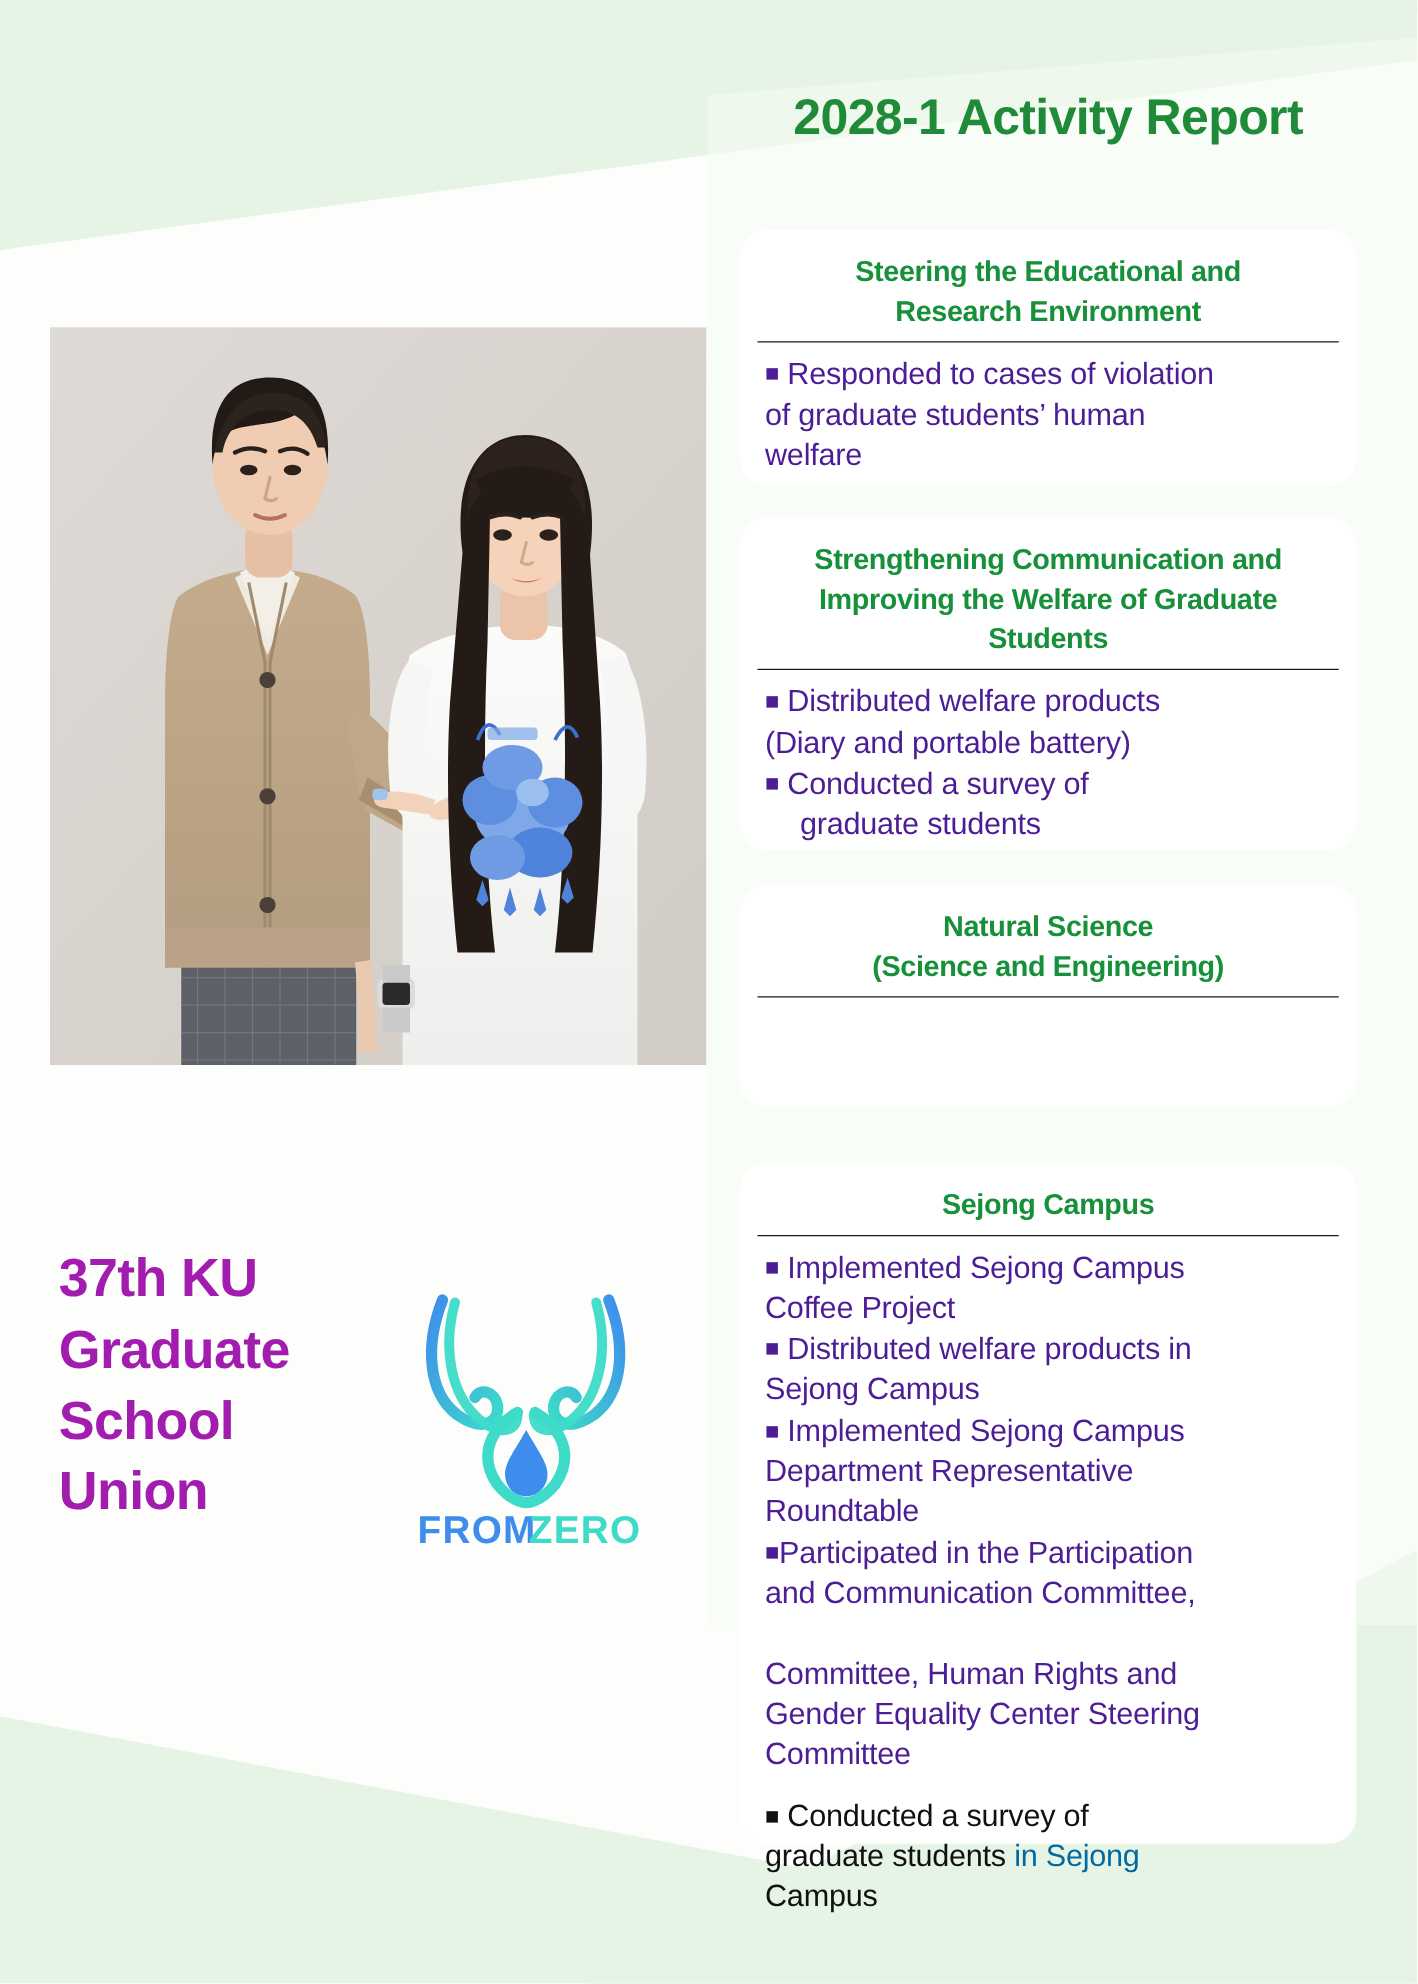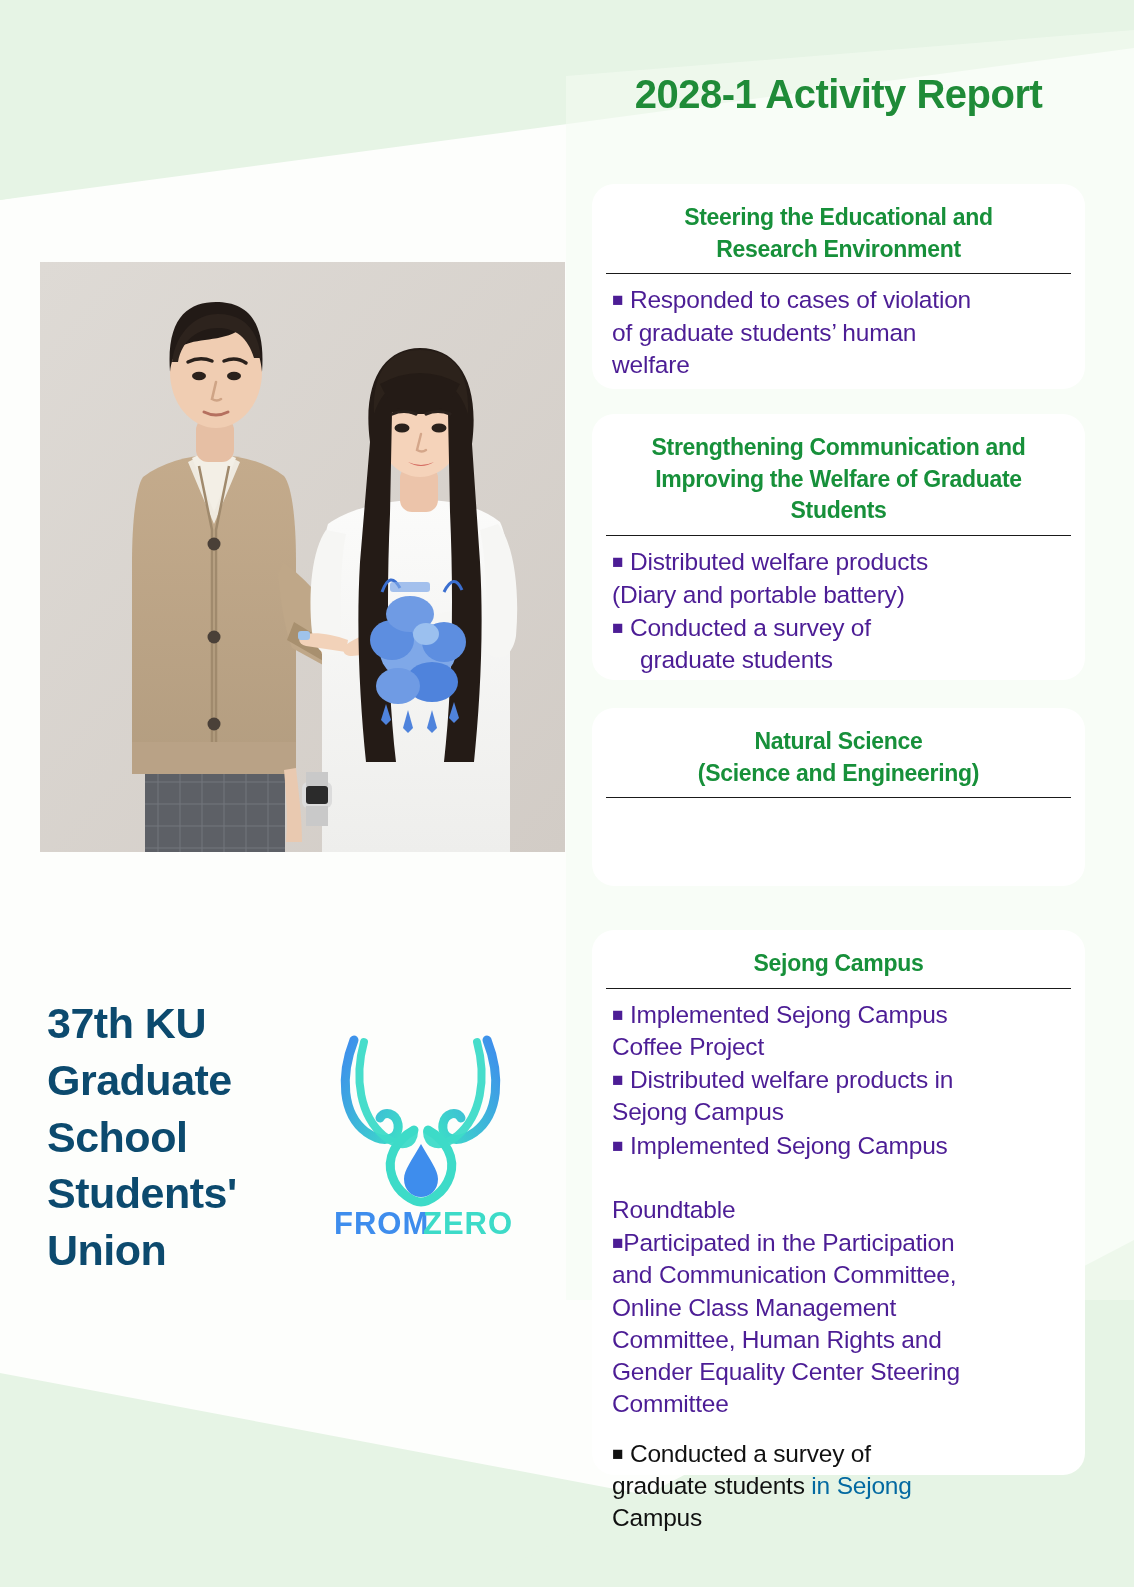--- a/index.html
+++ b/index.html
@@ -34,7 +34,7 @@
     left:47px;top:995px;width:255px;
   }
   .brand-line{
-    color:#0c4a6e;
+    color:#a21caf;
     font-size:43px;
     font-weight:bold;
     line-height:1.32;

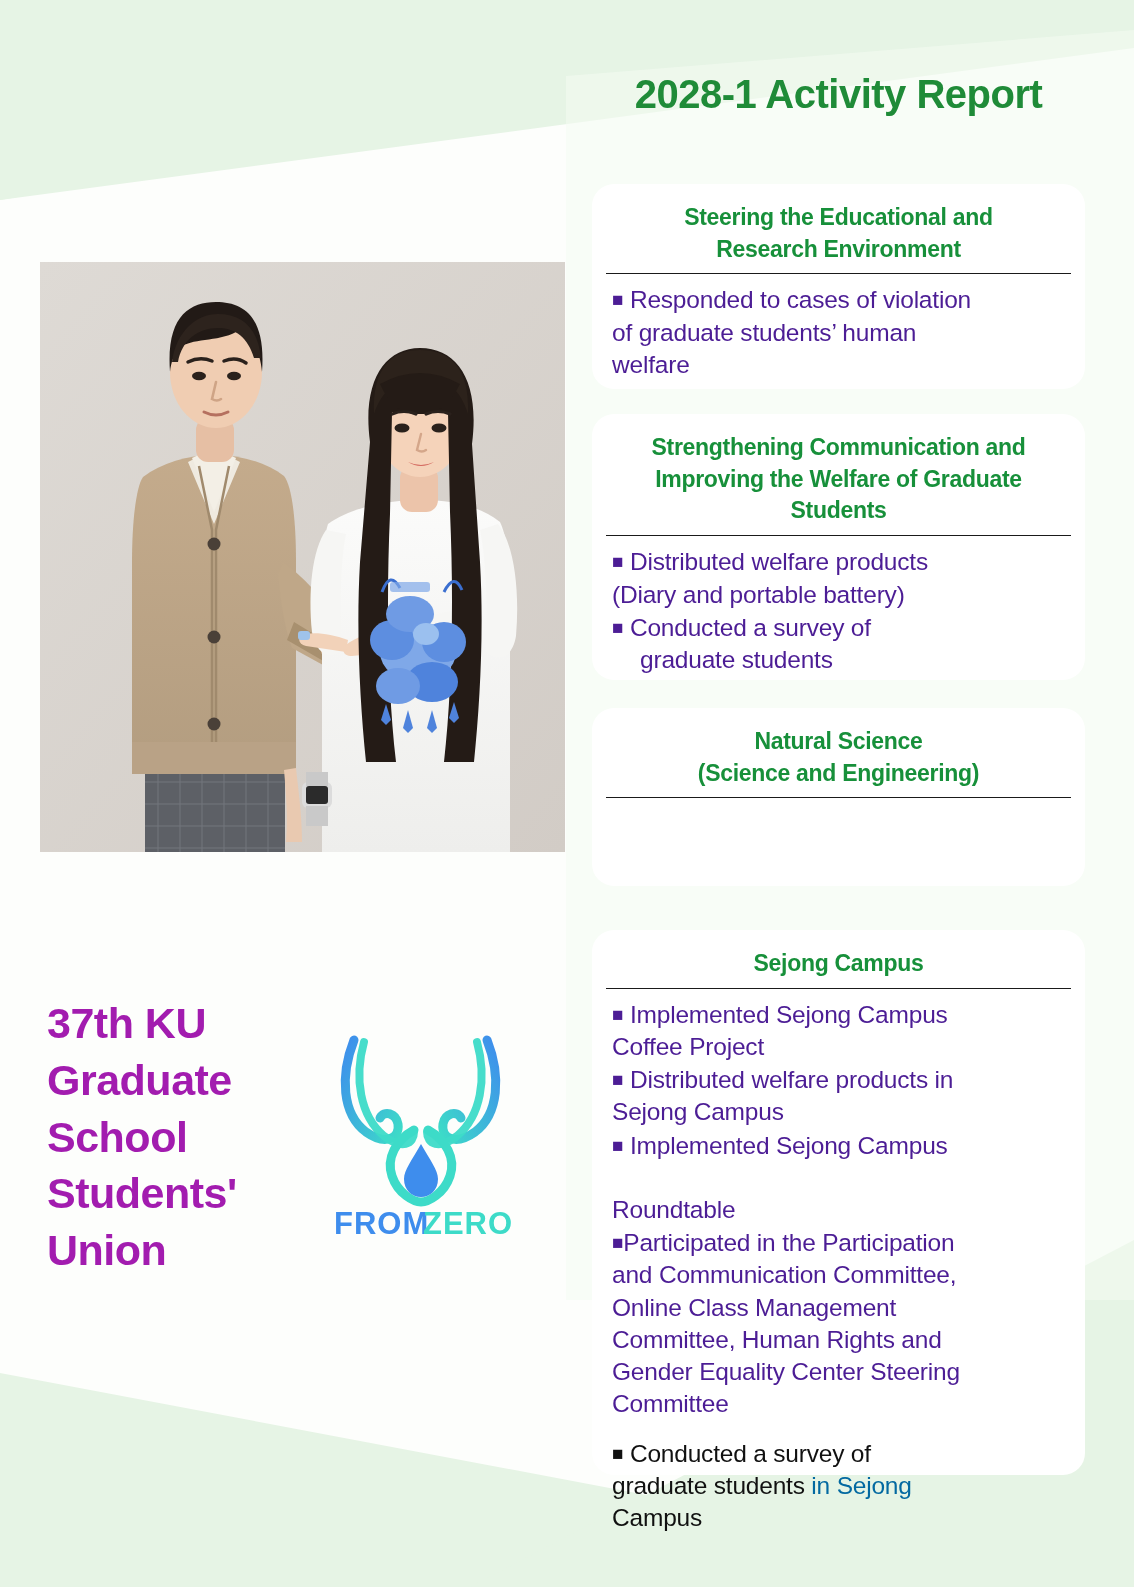--- a/index.html
+++ b/index.html
@@ -266,7 +266,6 @@
     <div class="brand-line">37th KU</div>
     <div class="brand-line">Graduate</div>
     <div class="brand-line">School</div>
-    <div class="brand-line">Students'</div>
     <div class="brand-line">Union</div>
   </div>
 

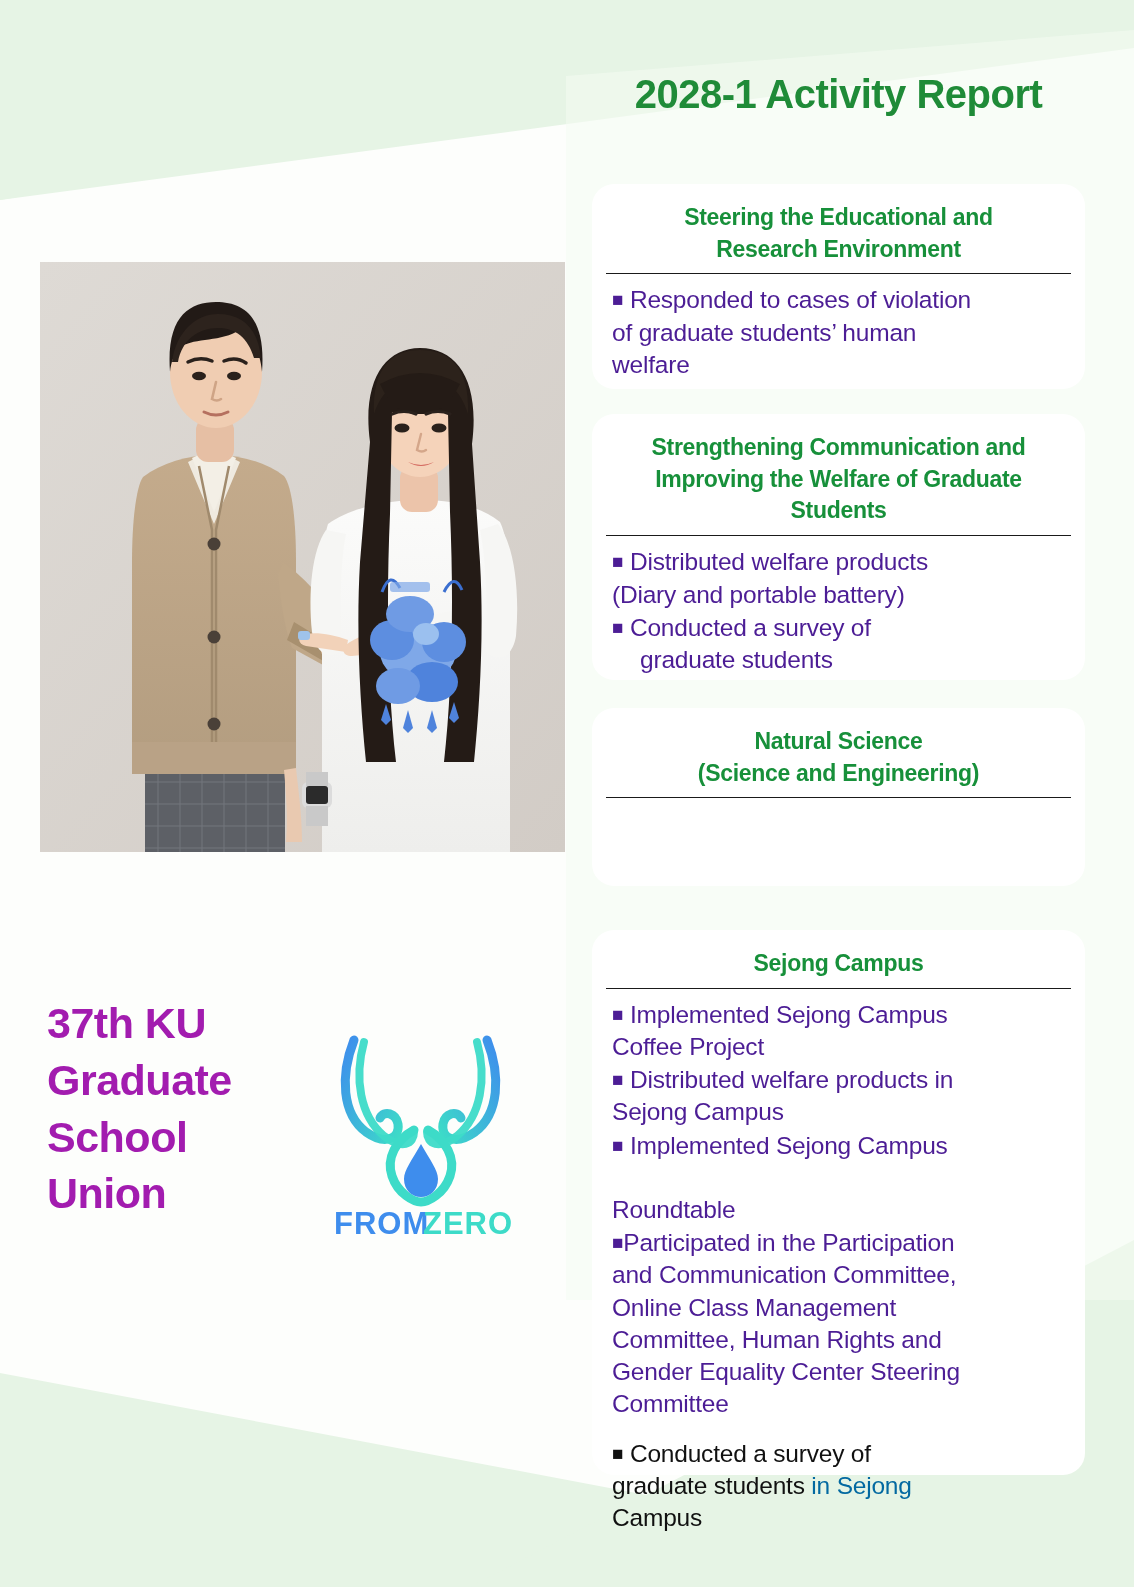--- a/index.html
+++ b/index.html
@@ -363,7 +363,7 @@
       <div class="bullet-item">
         <span class="sq">■</span>
         <span>Implemented Sejong Campus</span><br>
-        <br>
+        <span>Department Representative</span><br>
         <span>Roundtable</span>
       </div>
       <div class="bullet-item">

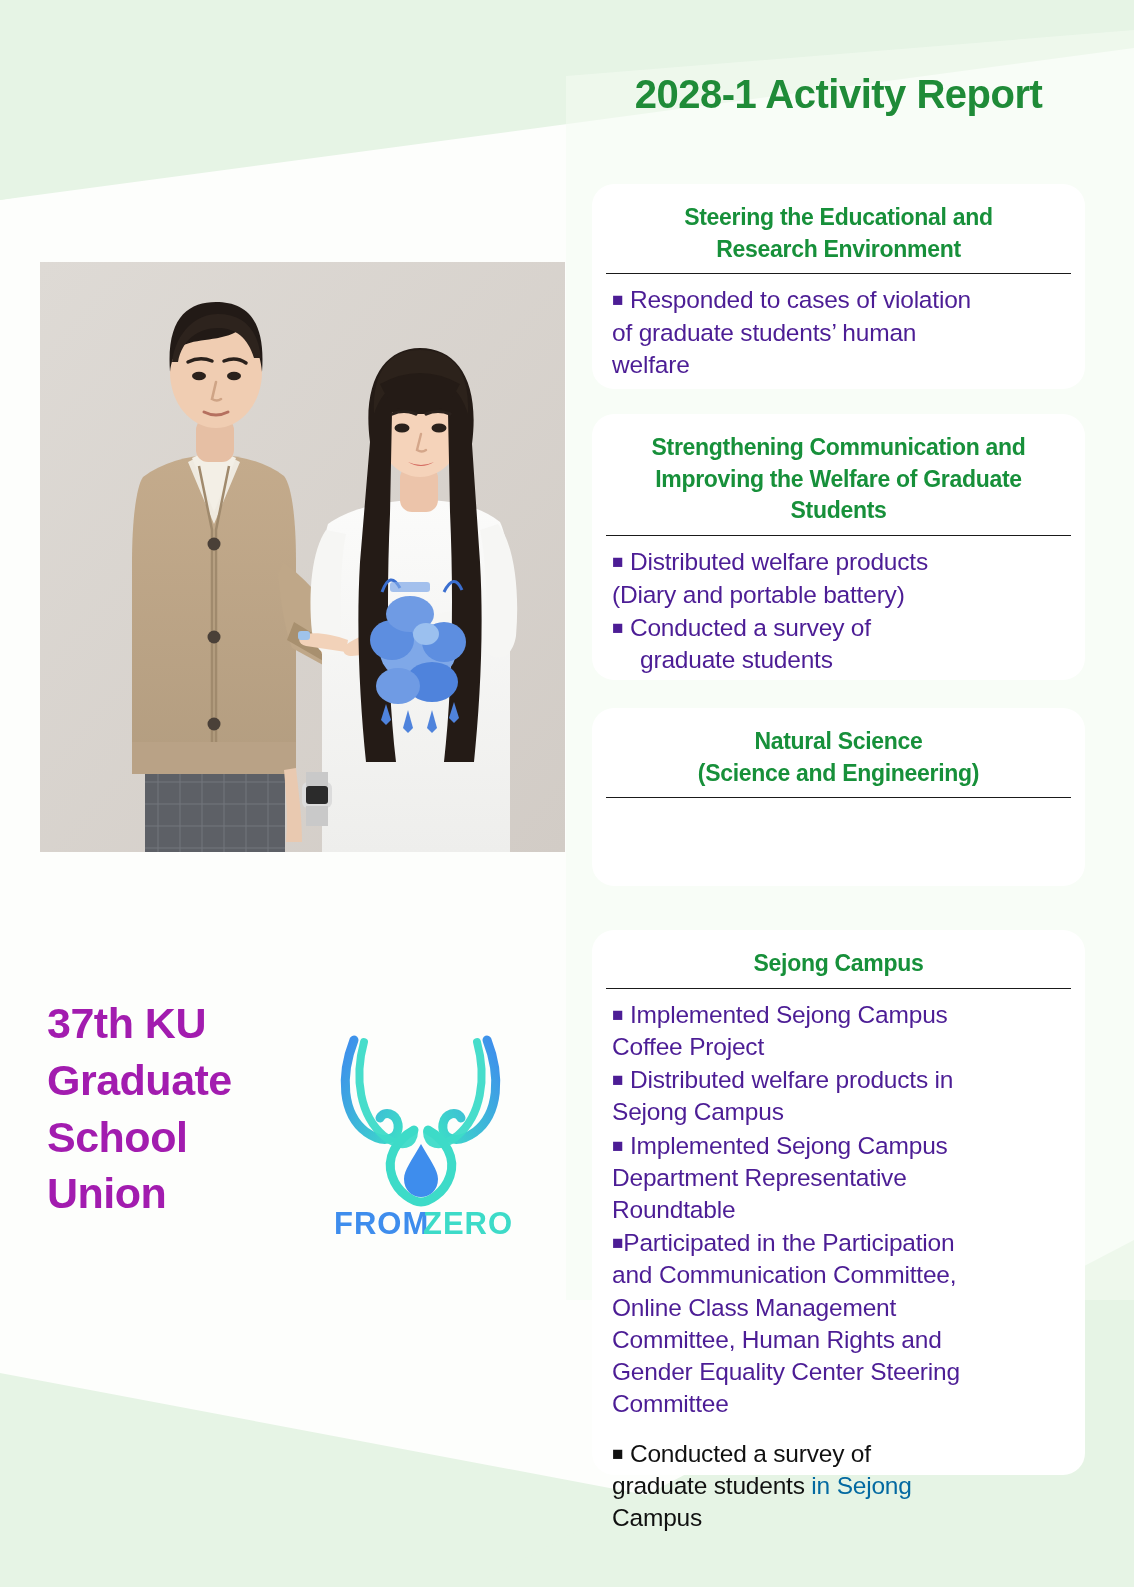--- a/index.html
+++ b/index.html
@@ -369,7 +369,7 @@
       <div class="bullet-item">
         <span class="sq">■</span><span>Participated in the Participation</span><br>
         <span>and Communication Committee,</span><br>
-        <span>Online Class Management</span><br>
+        <br>
         <span>Committee, Human Rights and</span><br>
         <span>Gender Equality Center Steering</span><br>
         <span>Committee</span>

